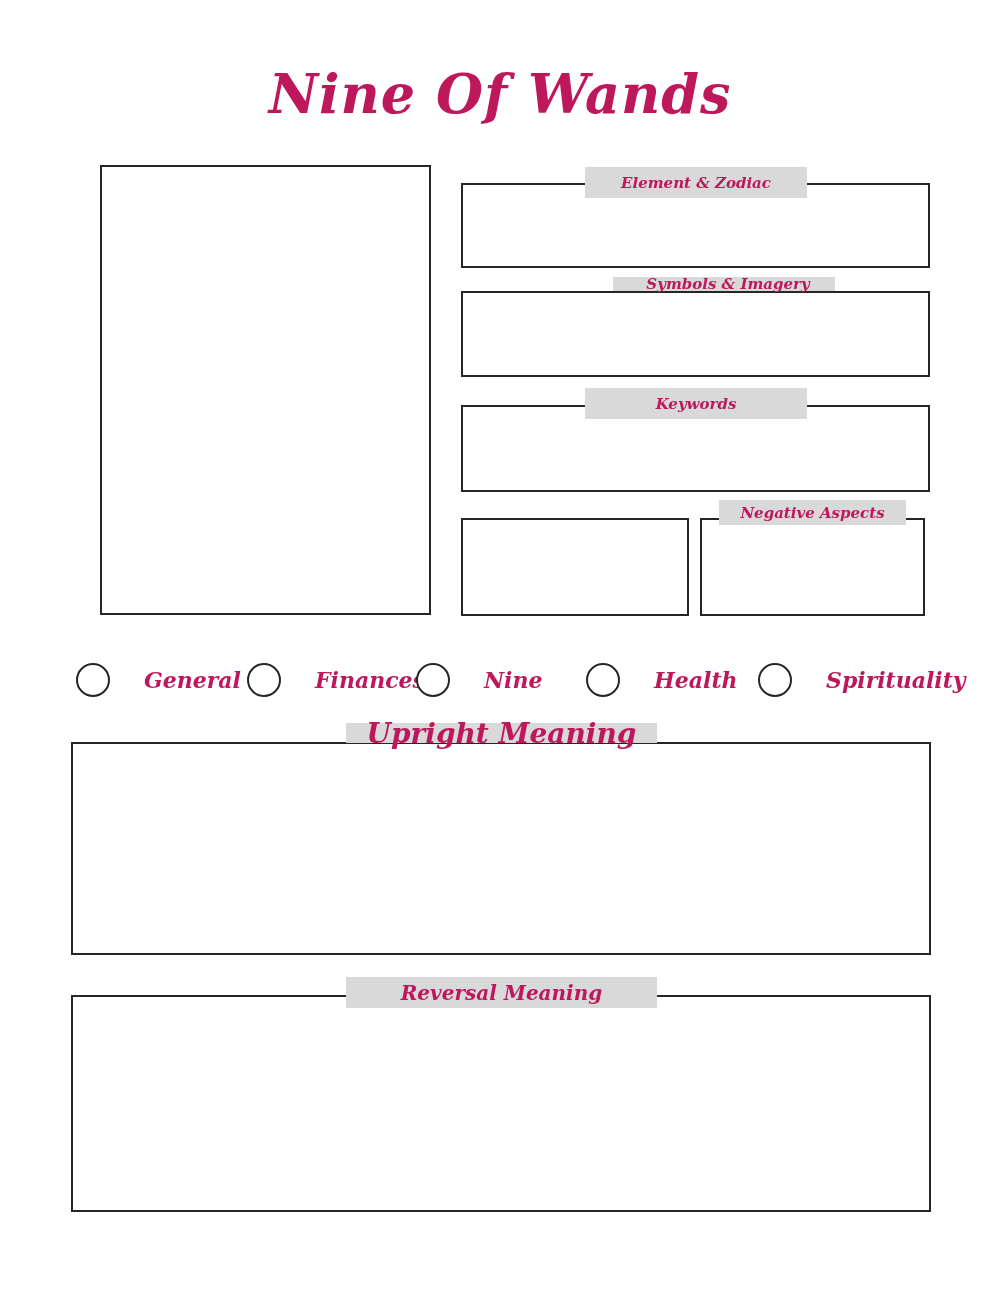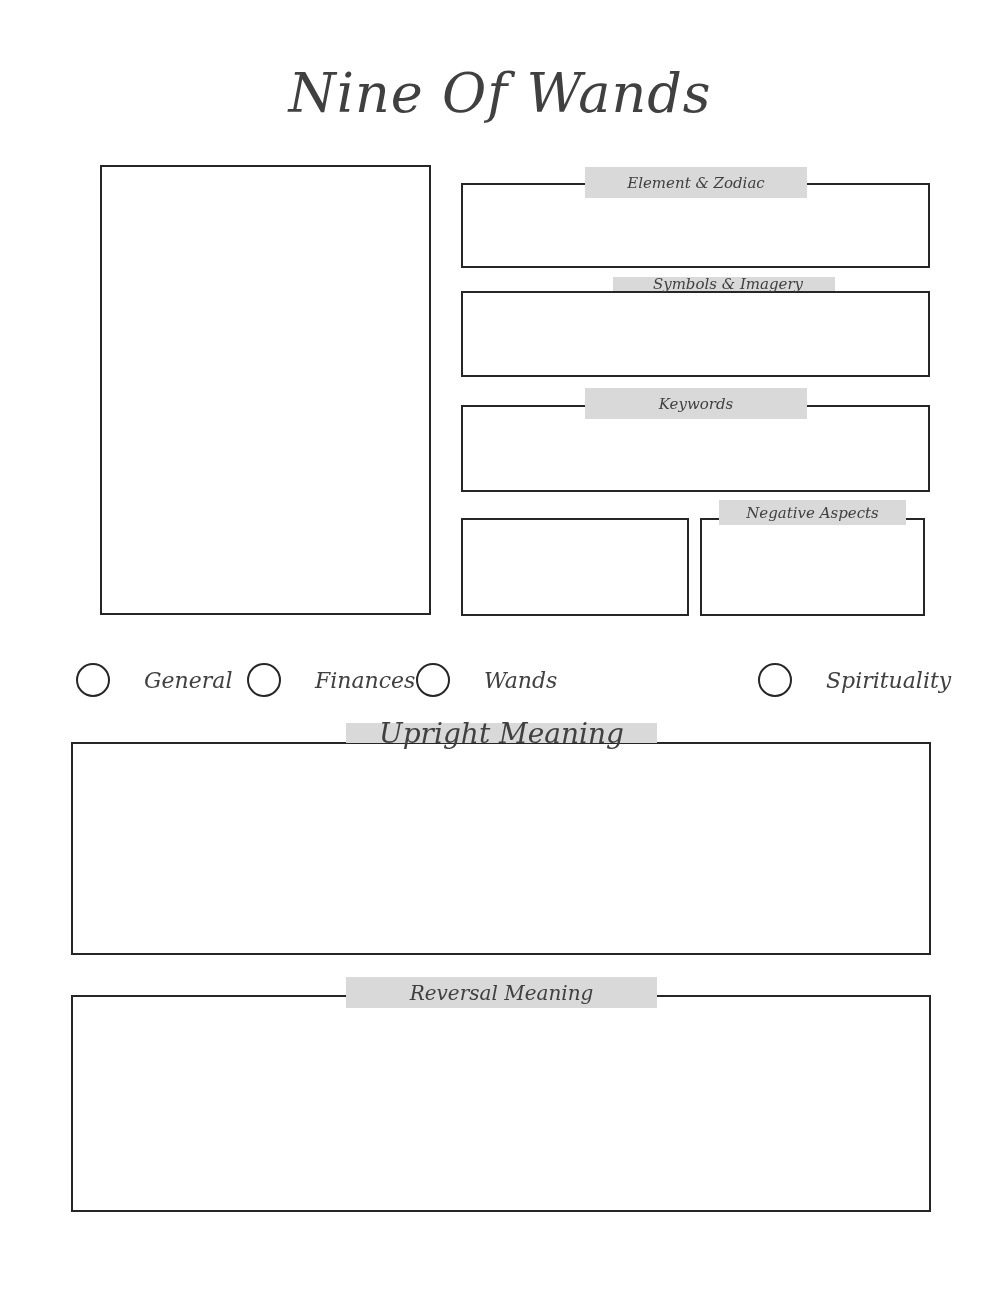--- a/index.html
+++ b/index.html
@@ -15,8 +15,8 @@
   .script {
     font-family: "DejaVu Serif", serif;
     font-style: italic;
-    font-weight: 400;
-    color: #404040;
+    font-weight: 700;
+    color: #be185d;
   }
   .page-title {
     position: absolute;

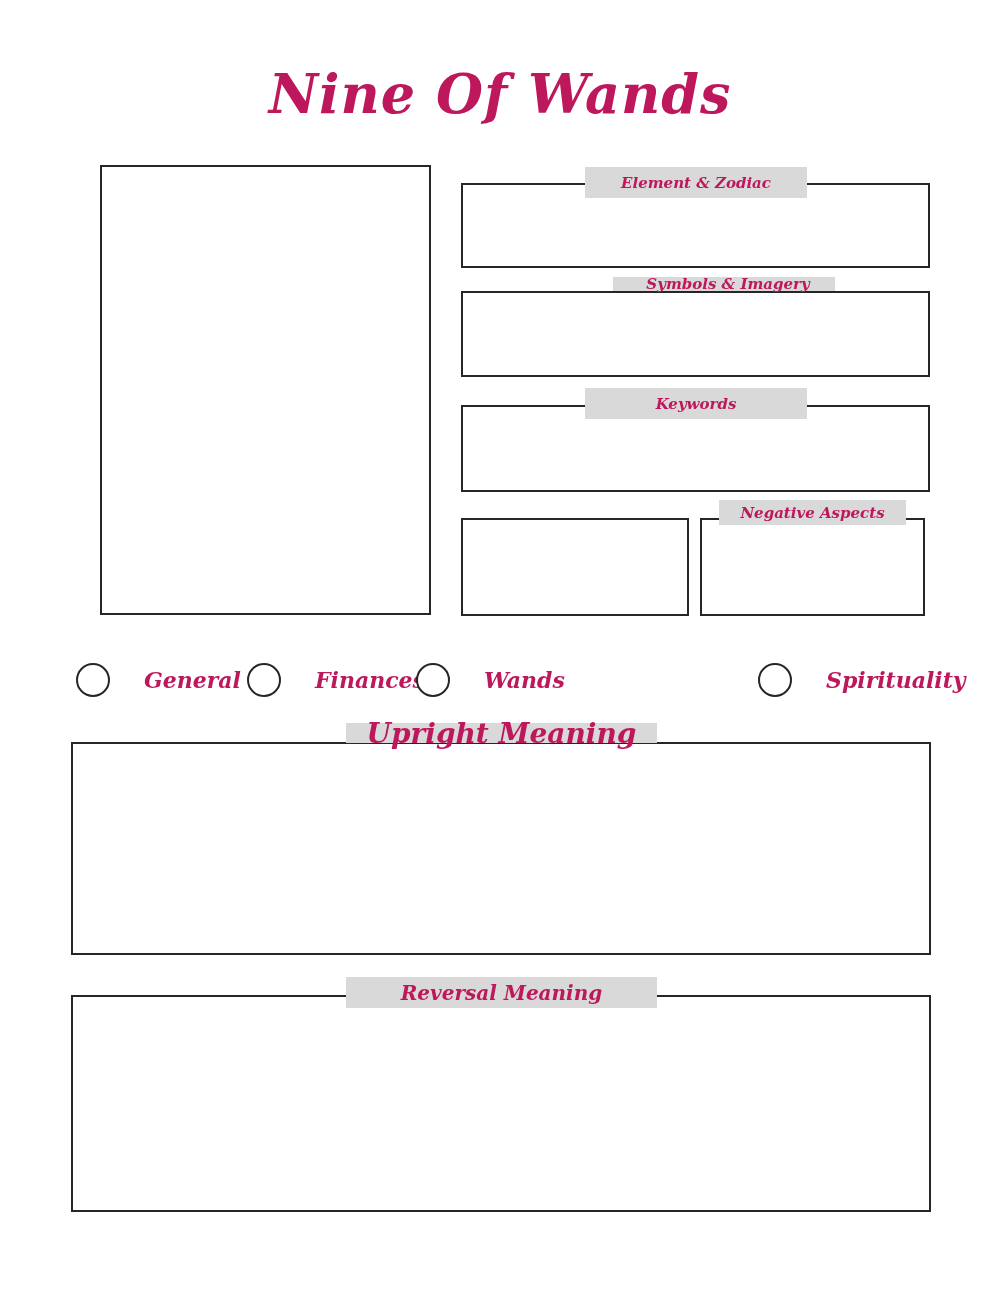--- a/index.html
+++ b/index.html
@@ -95,7 +95,7 @@
   </div>
   <div class="category-item" style="left:416px; top:662px;">
     <div class="category-circle"></div>
-    <div class="category-label script">Wands</div>
+    <div class="category-label script">Nine</div>
   </div>
   <div class="category-item" style="left:758px; top:662px;text-align:center;">
     <div class="category-circle"></div>

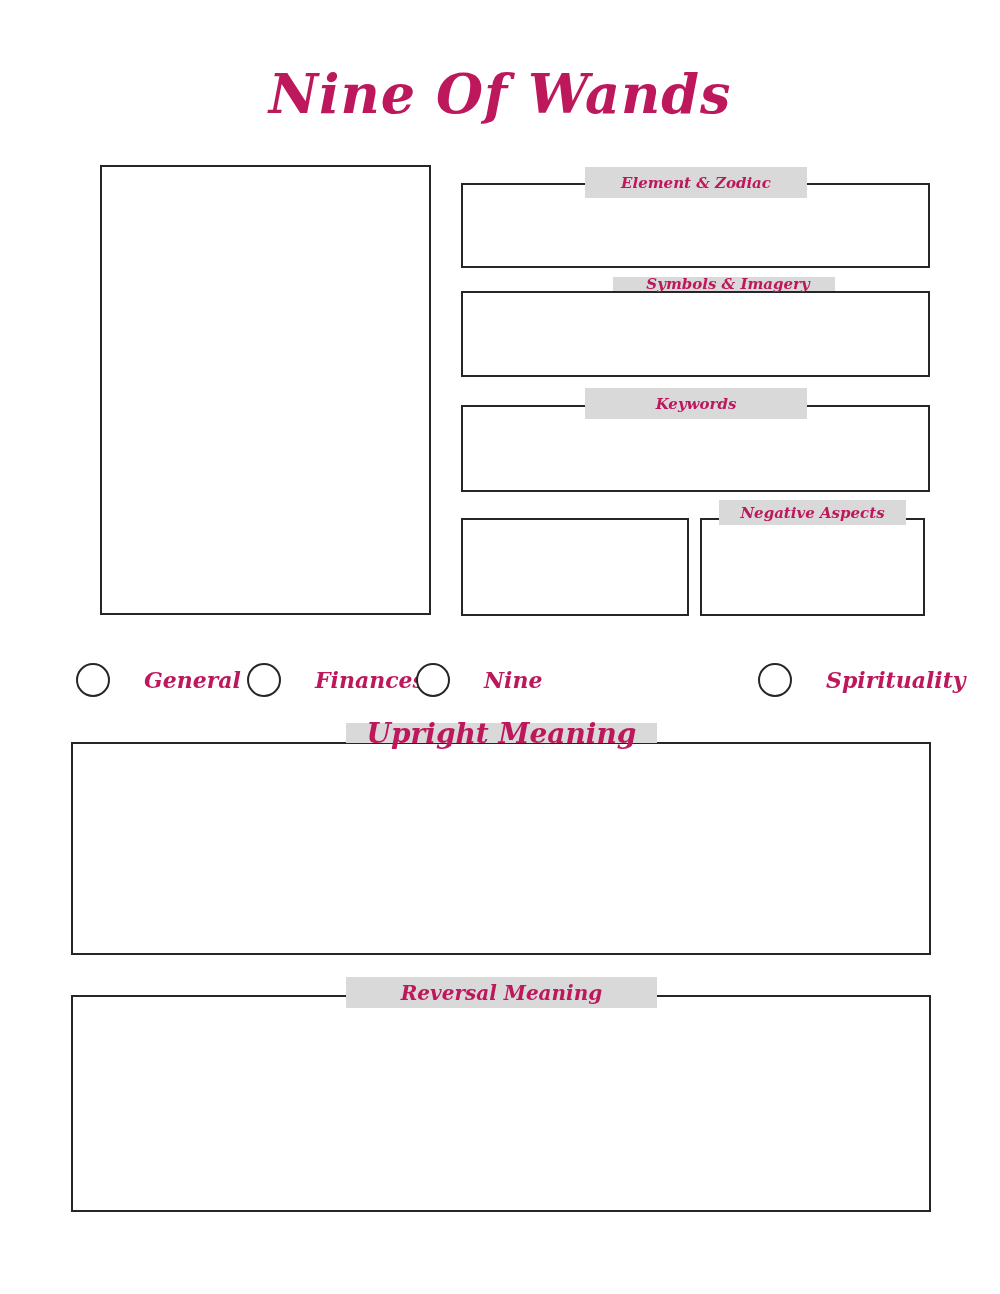--- a/index.html
+++ b/index.html
@@ -97,6 +97,10 @@
     <div class="category-circle"></div>
     <div class="category-label script">Nine</div>
   </div>
+  <div class="category-item" style="left:586px; top:662px;">
+    <div class="category-circle"></div>
+    <div class="category-label script">Health</div>
+  </div>
   <div class="category-item" style="left:758px; top:662px;text-align:center;">
     <div class="category-circle"></div>
     <div class="category-label script">Spirituality</div>

